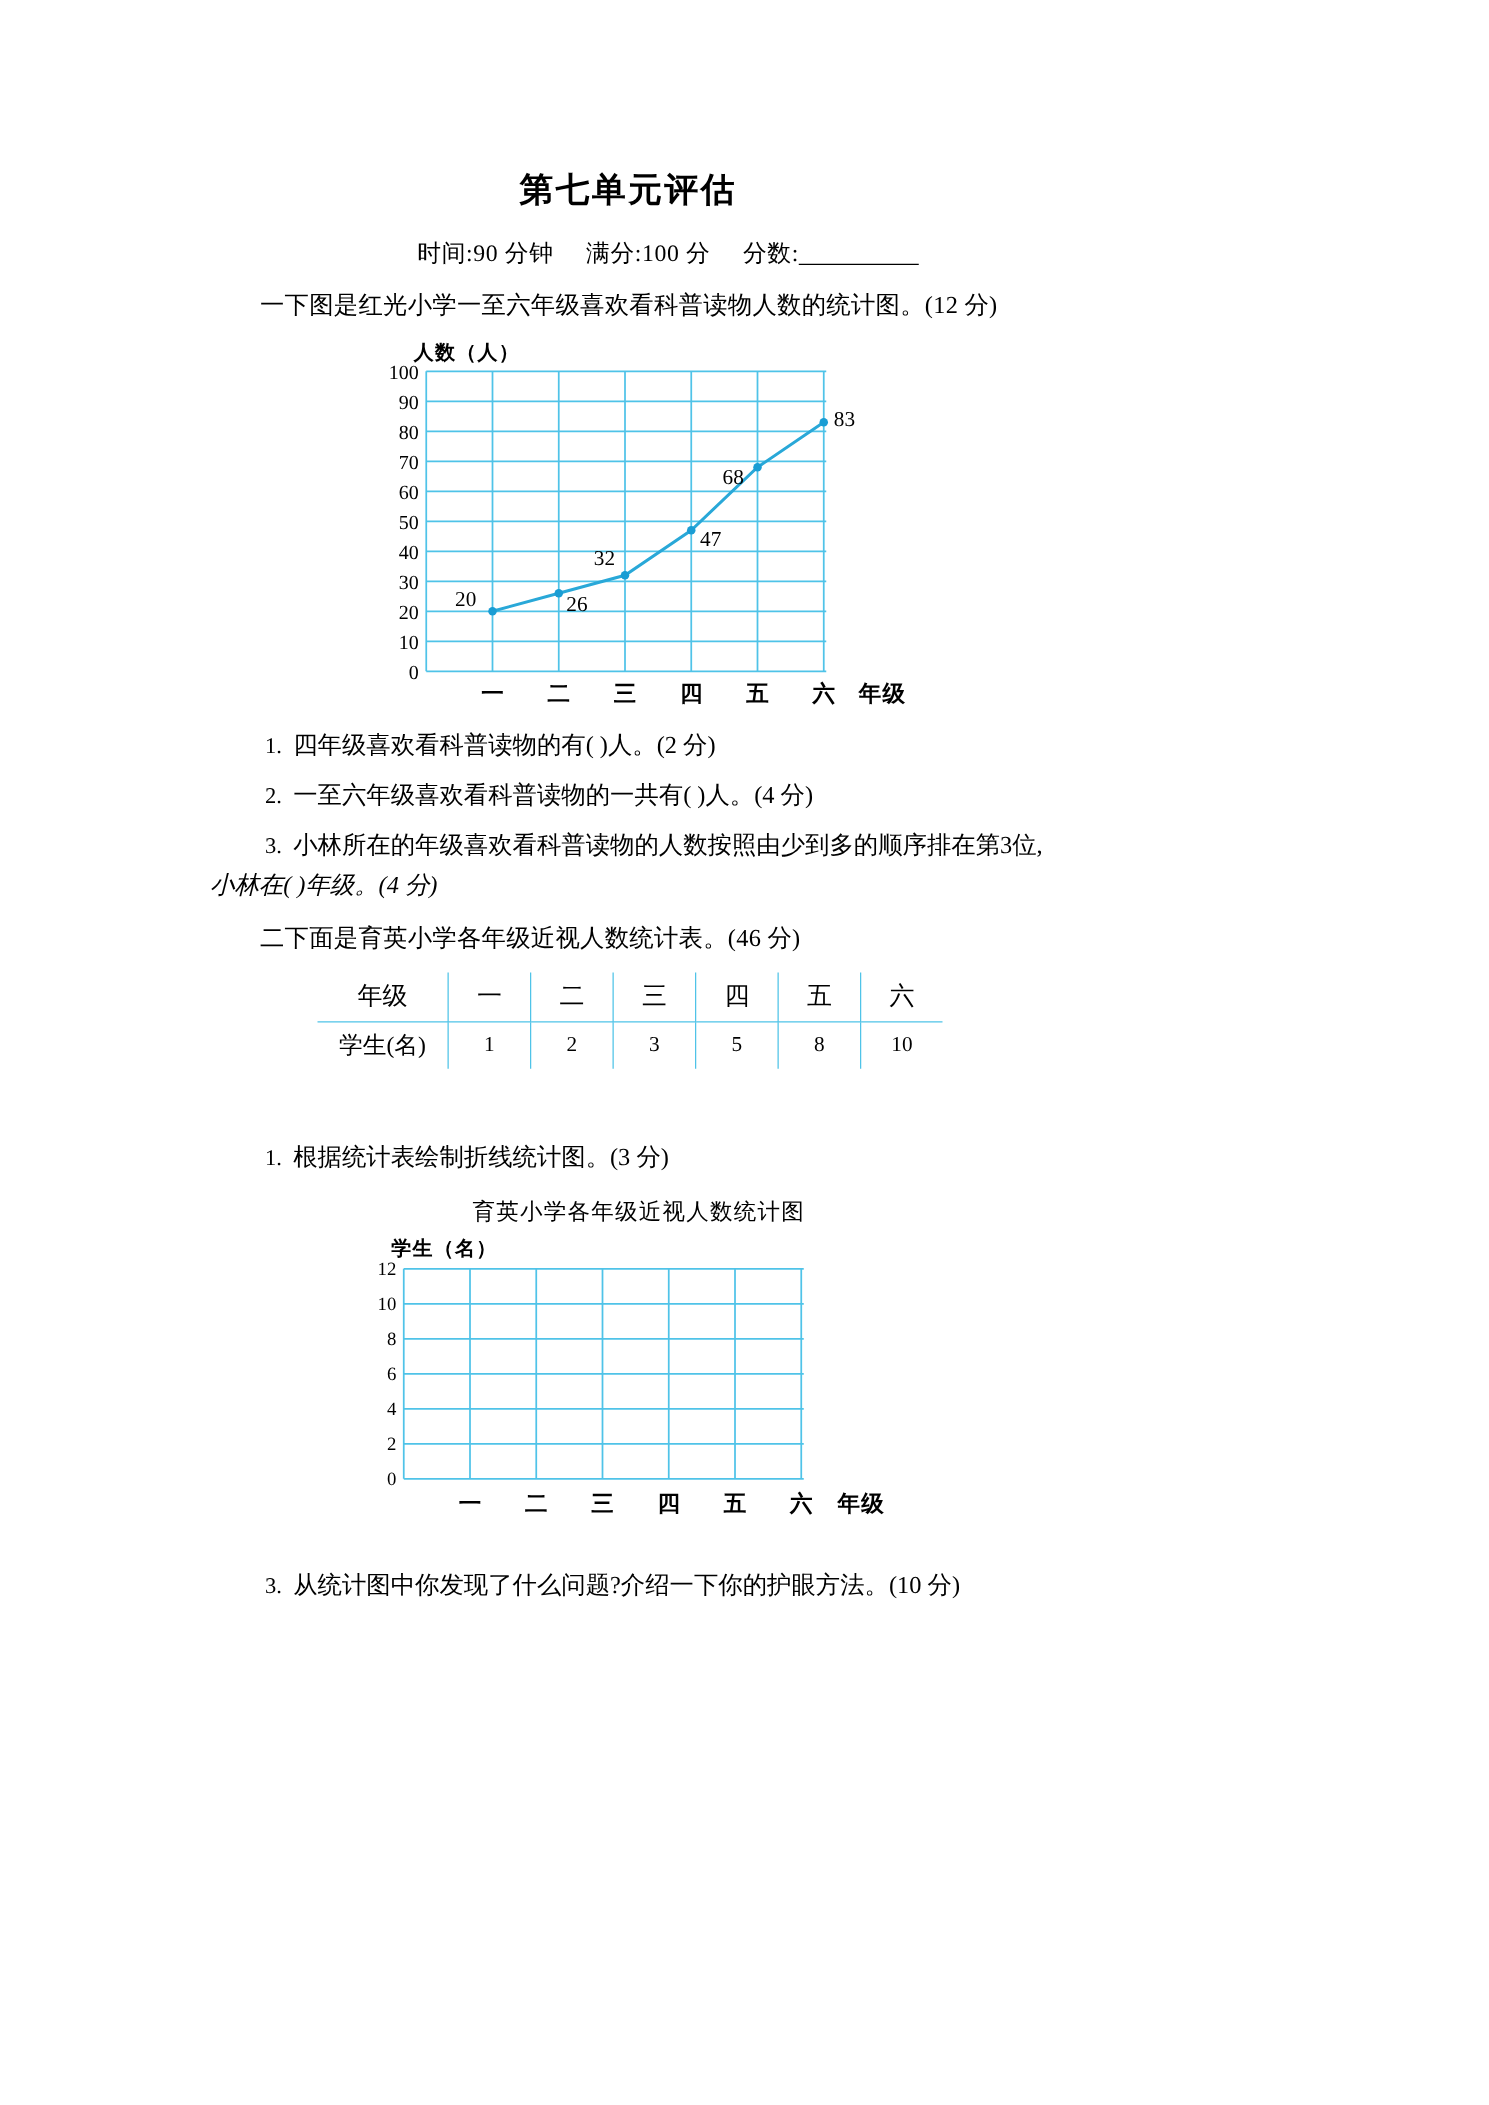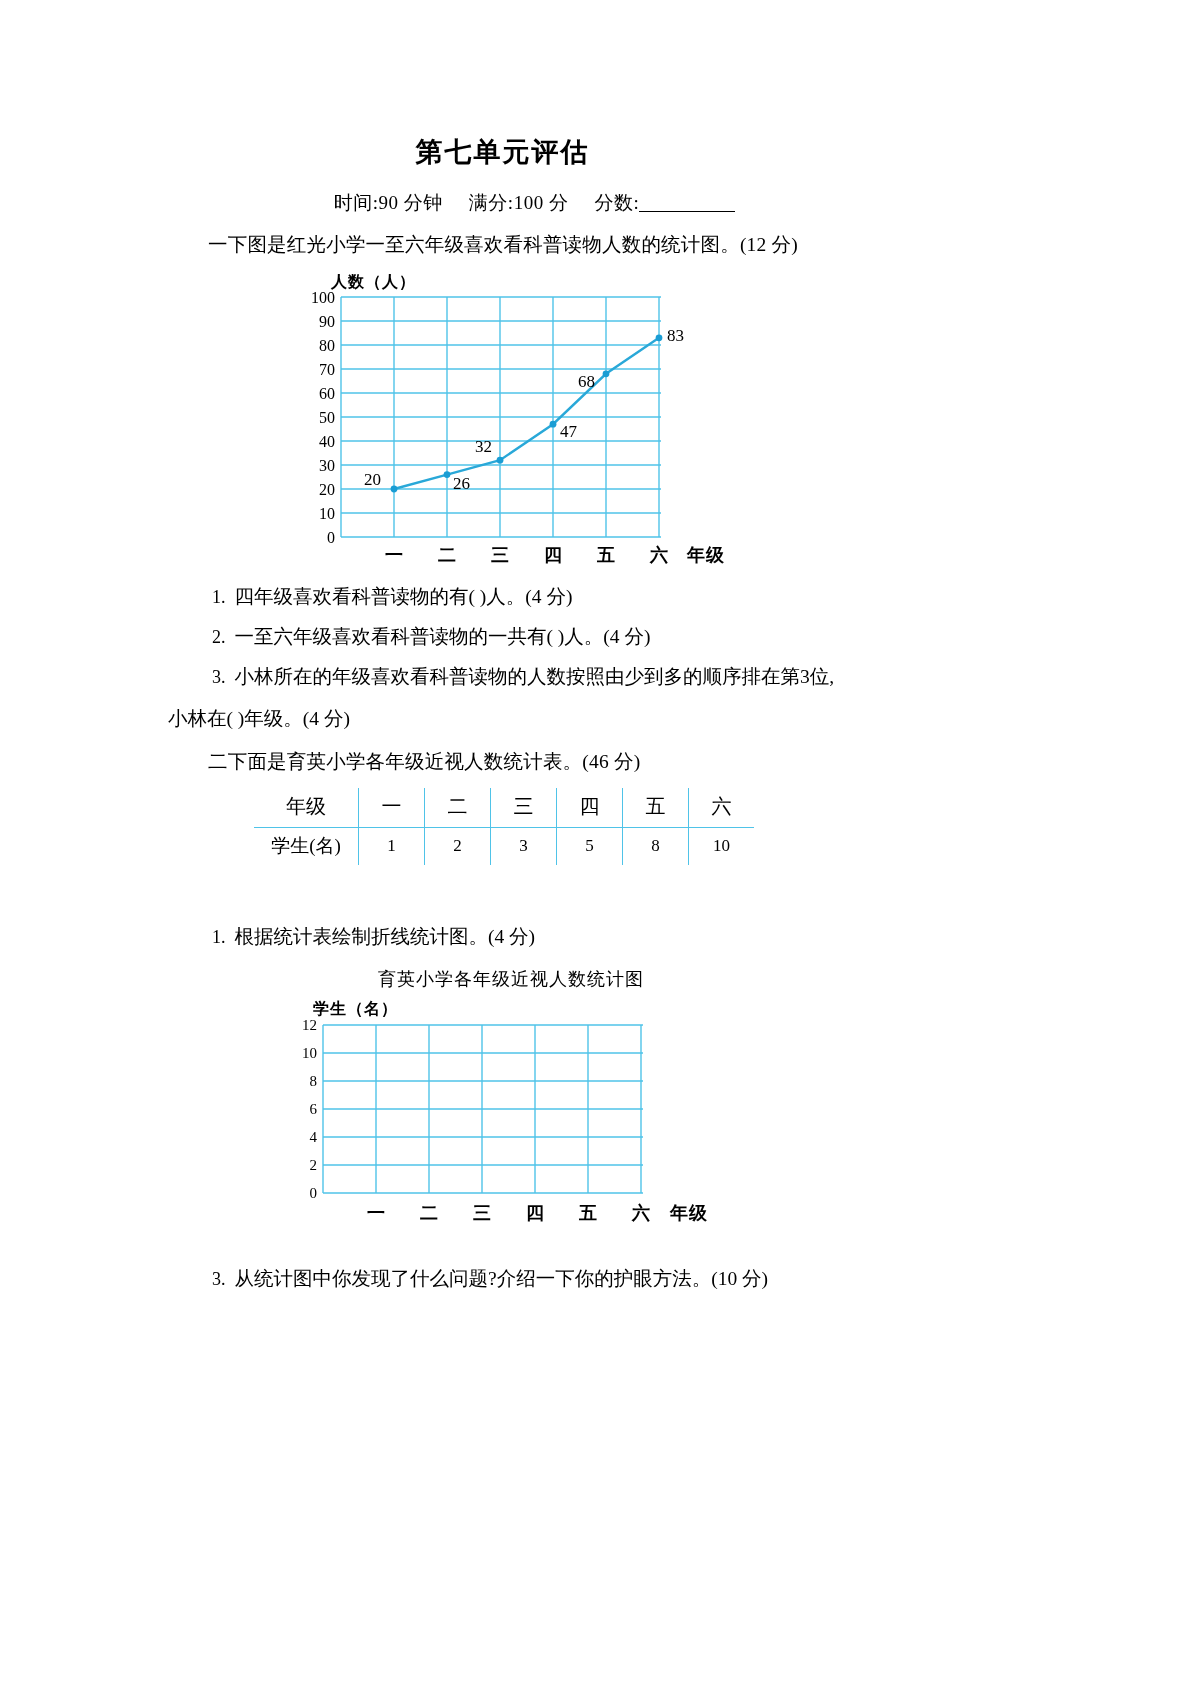--- a/index.html
+++ b/index.html
@@ -224,7 +224,7 @@
     </div>
 
     <div class="q-item">
-      <span class="num">1.</span><span>四年级喜欢看科普读物的有(        )人。(4 分)</span>
+      <span class="num">1.</span><span>四年级喜欢看科普读物的有(        )人。(2 分)</span>
     </div>
     <div class="q-item">
       <span class="num">2.</span><span>一至六年级喜欢看科普读物的一共有(        )人。(4 分)</span>

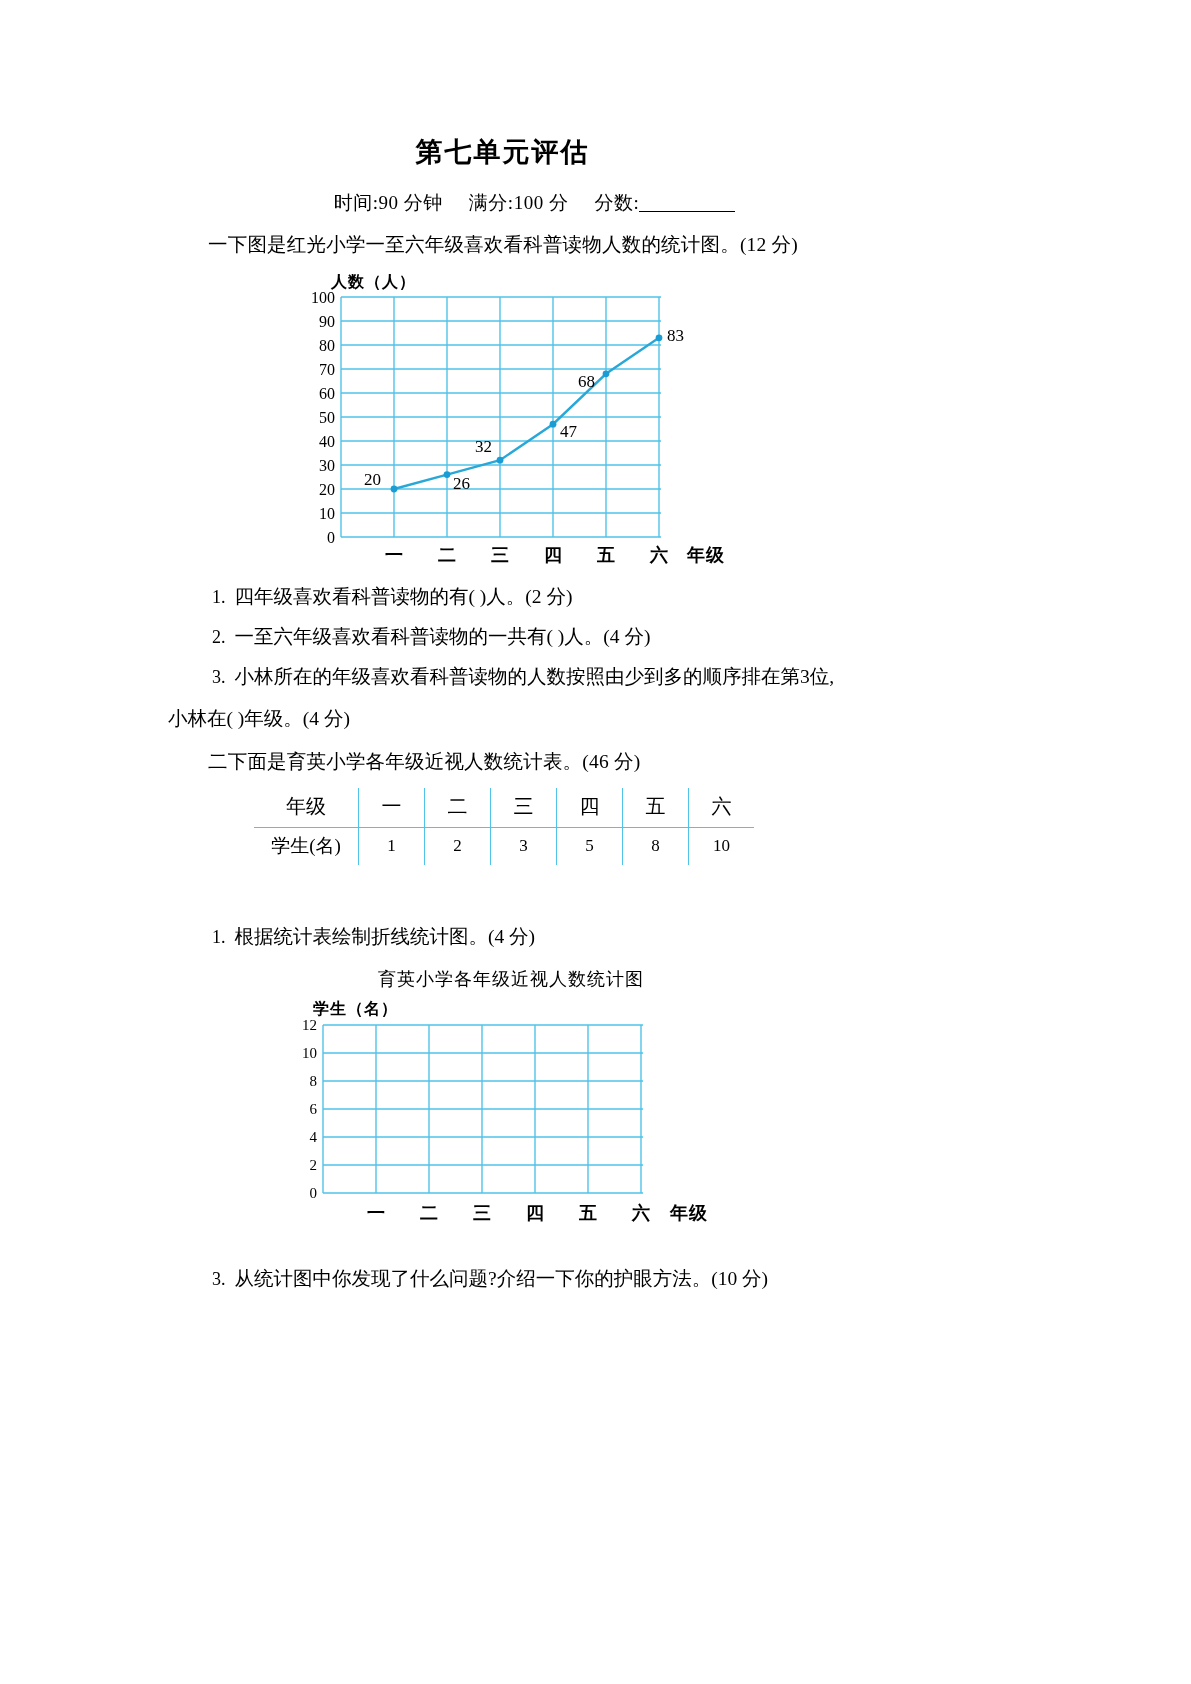--- a/index.html
+++ b/index.html
@@ -69,7 +69,8 @@
   .q-cont {
     font-size: 19.5px;
     line-height: 1.5;
-    margin-top: 12px;
+    margin-top: 2px;
+    font-style: italic;
   }
 
   .chart1 {

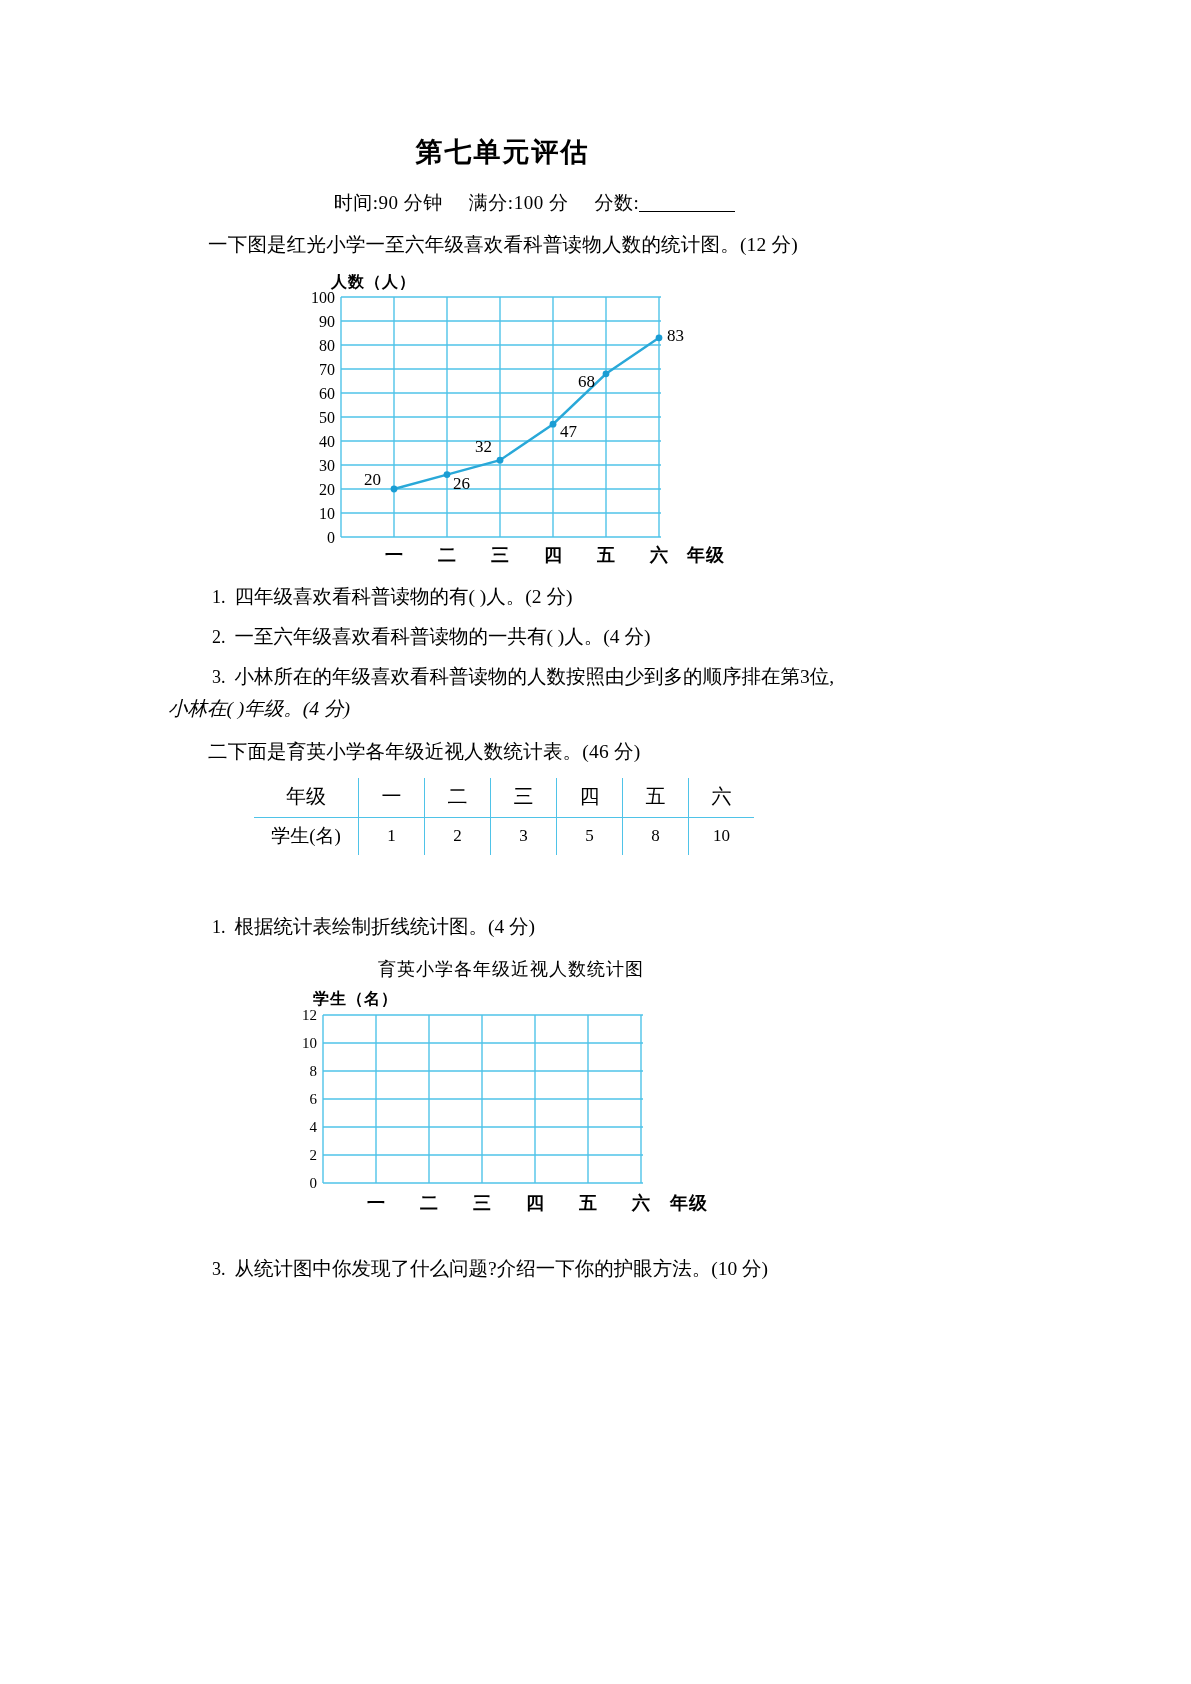--- a/index.html
+++ b/index.html
@@ -265,7 +265,7 @@
     <div class="spacer-lg"></div>
 
     <div class="q-item">
-      <span class="num">1.</span><span>根据统计表绘制折线统计图。(4 分)</span>
+      <span class="num">1.</span><span>根据统计表绘制折线统计图。(3 分)</span>
     </div>
 
     <div class="chart2-block">

